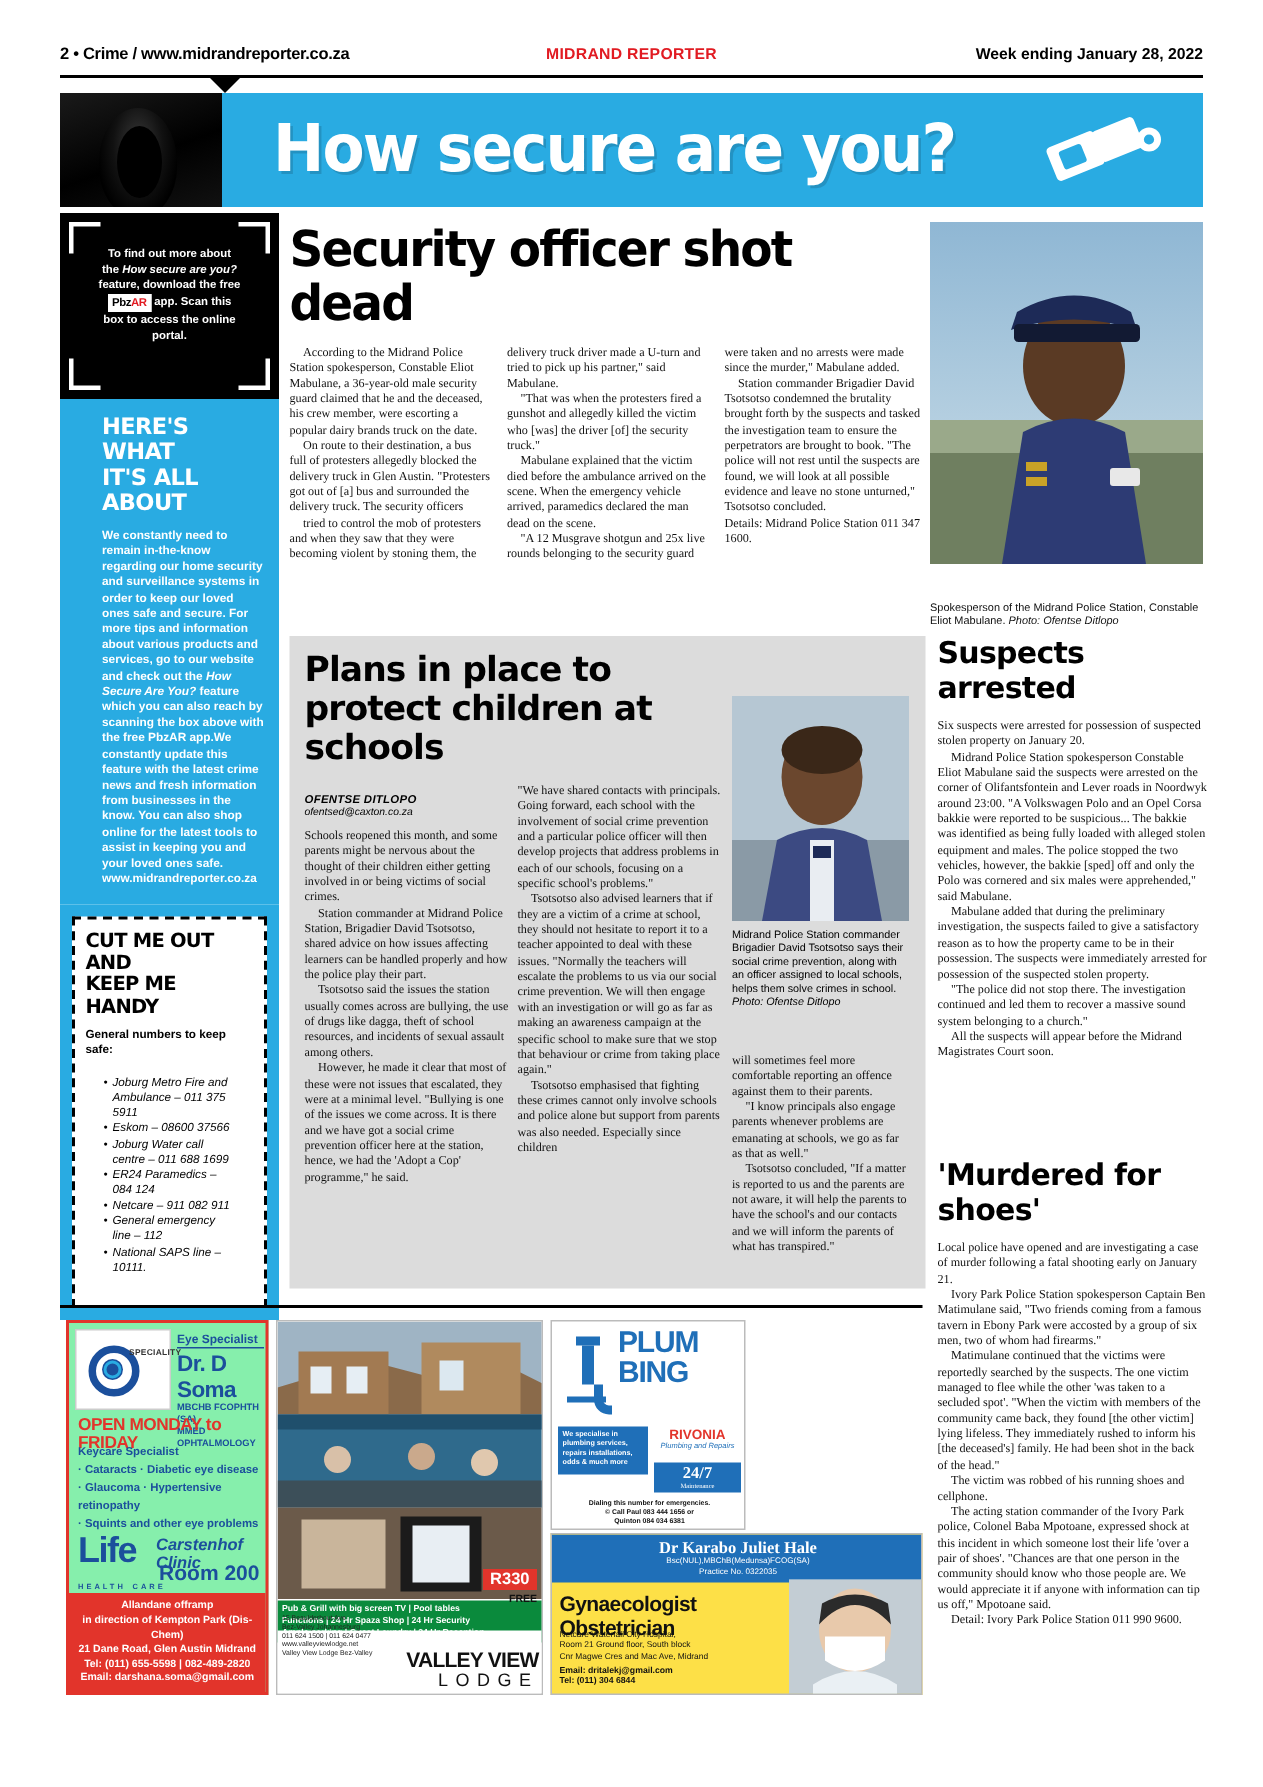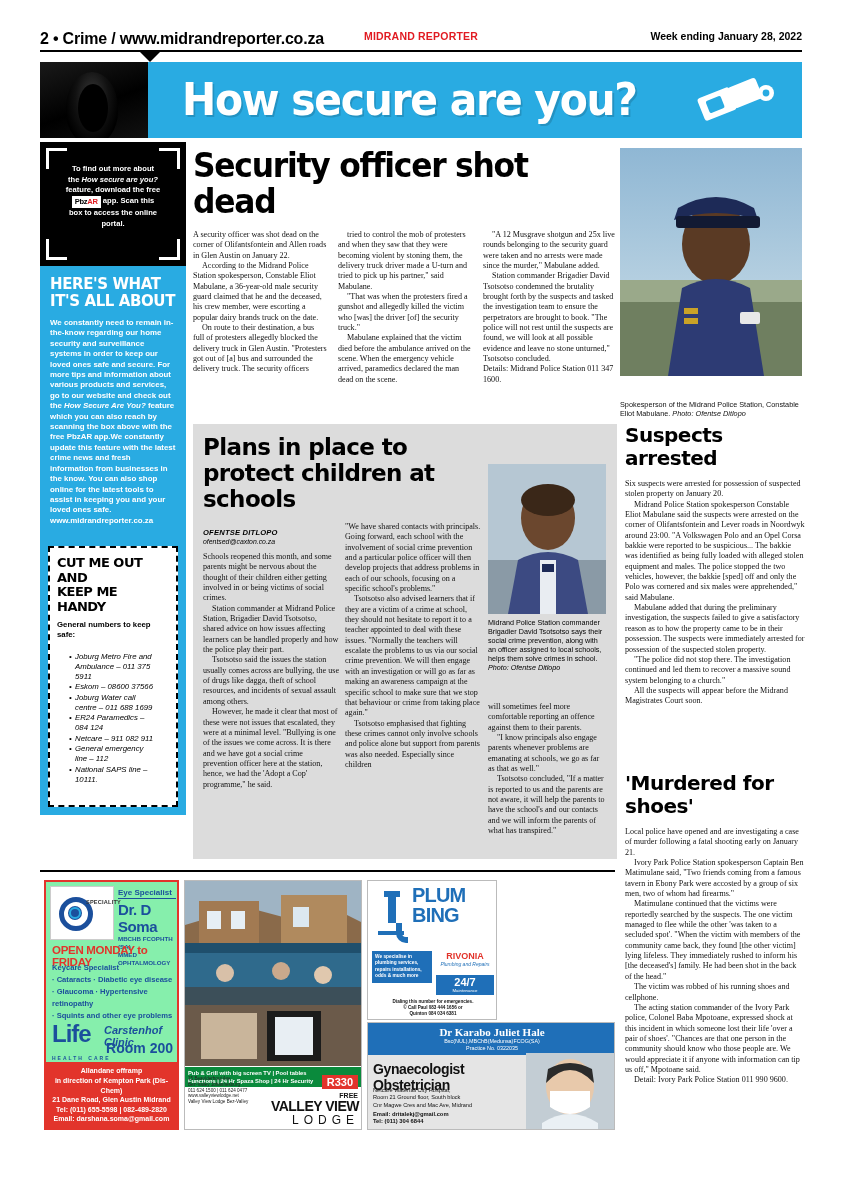--- a/index.html
+++ b/index.html
@@ -15,7 +15,7 @@
 
   
   .masthead{position:absolute;left:40px;top:30px;width:762px;height:22px;}
-  .mh-left{position:absolute;left:0;top:0;font-size:16px;font-weight:bold;color:#000;letter-spacing:-.2px;}
+  .mh-left{position:absolute;left:0;top:0;font-size:11px;font-weight:bold;color:#000;letter-spacing:-.2px;}
   .mh-left .slash{font-weight:bold;}
   .mh-left .url{font-weight:bold;}
   .mh-center{position:absolute;left:50%;transform:translateX(-50%);top:0;font-size:10.5px;font-weight:bold;color:#e11b22;letter-spacing:.2px;}

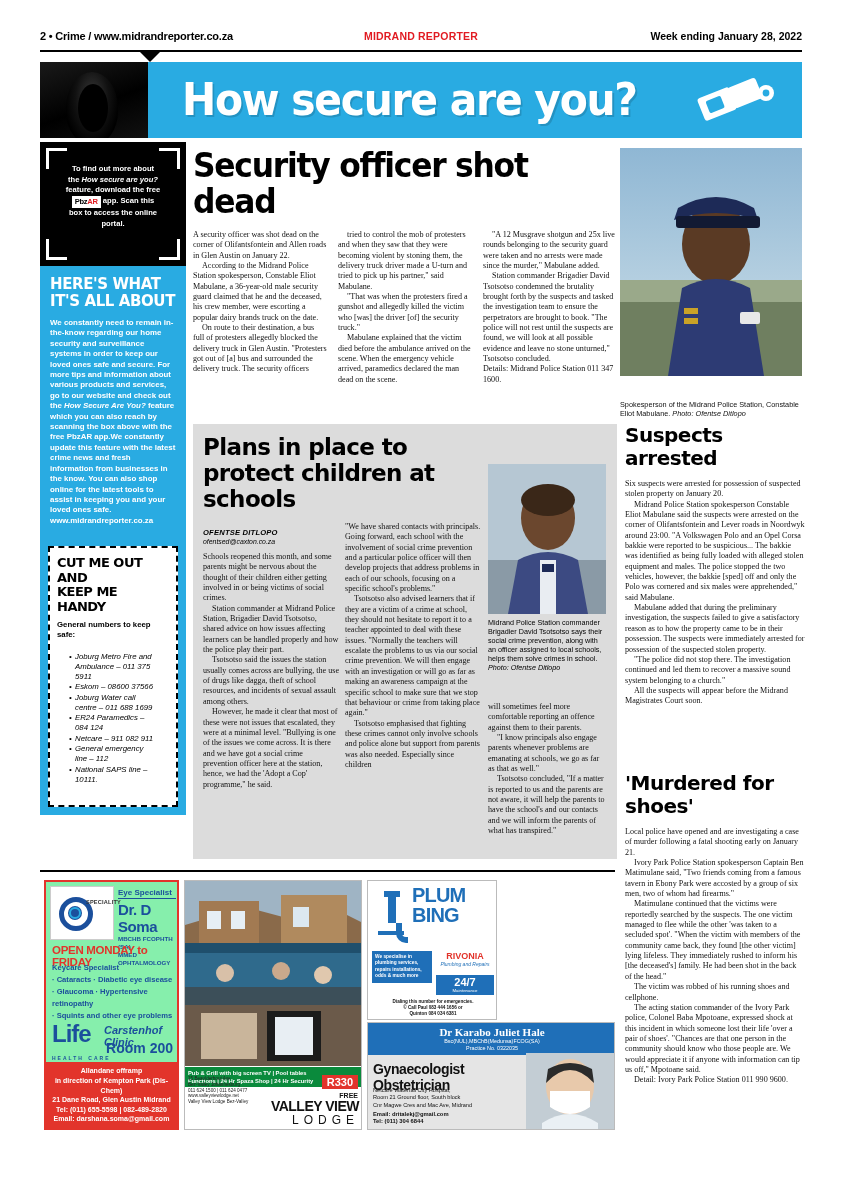--- a/index.html
+++ b/index.html
@@ -244,7 +244,6 @@
   <div class="story1">
     <h1>Security officer shot dead</h1>
     <div class="cols3 body-text">
-      <p class="first">A security officer was shot dead on the corner of Olifantsfontein and Allen roads in Glen Austin on January 22.</p>
       <p>According to the Midrand Police Station spokesperson, Constable Eliot Mabulane, a 36-year-old male security guard claimed that he and the deceased, his crew member, were escorting a popular dairy brands truck on the date.</p>
       <p>On route to their destination, a bus full of protesters allegedly blocked the delivery truck in Glen Austin. "Protesters got out of [a] bus and surrounded the delivery truck. The security officers</p>
       <p>tried to control the mob of protesters and when they saw that they were becoming violent by stoning them, the delivery truck driver made a U-turn and tried to pick up his partner," said Mabulane.</p>

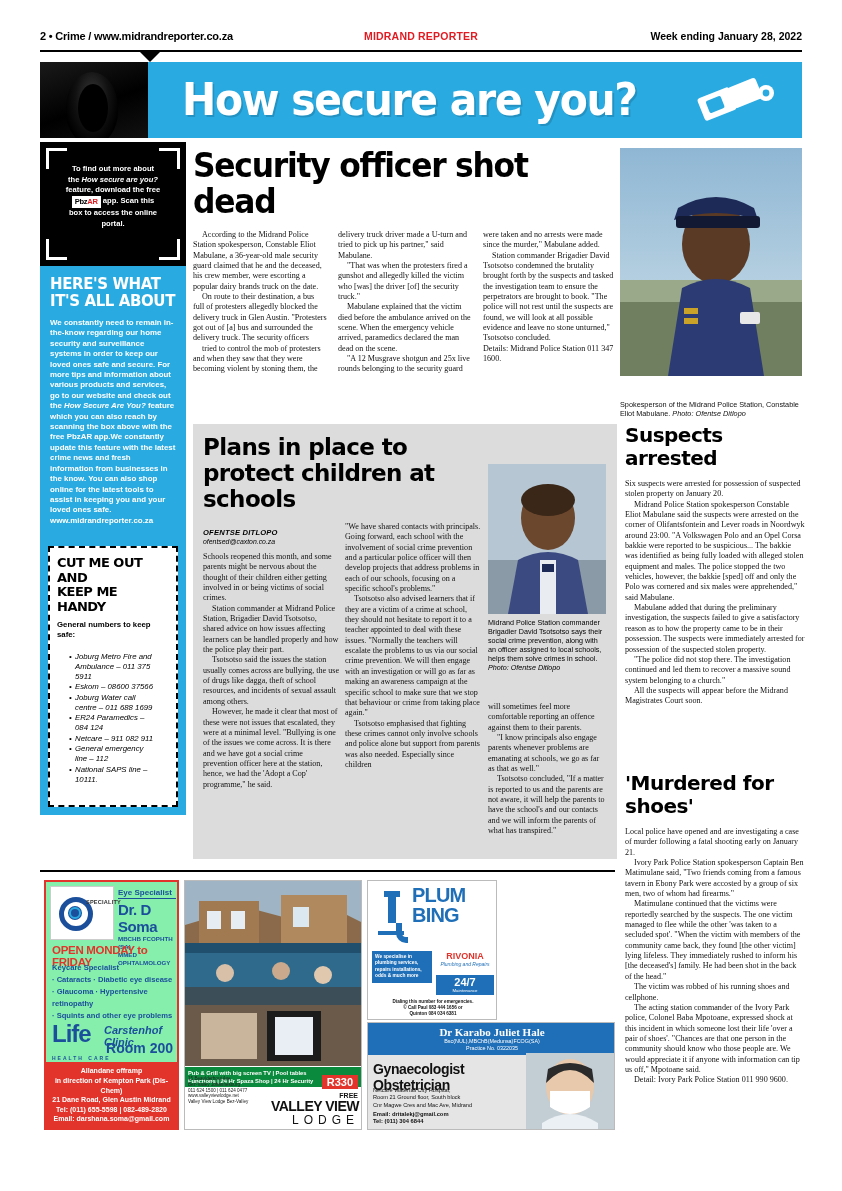--- a/index.html
+++ b/index.html
@@ -50,7 +50,7 @@
      border:1px solid #fff;vertical-align:-1px;letter-spacing:-.3px;}
   .pbz .red{color:#e11b22;}
 
-  .bluebox{width:146px;background:#29abe2;padding:10px 10px 12px 10px;box-sizing:border-box;}
+  .bluebox{width:146px;background:#29abe2;padding:10px 10px 12px 28px;box-sizing:border-box;}
   .bluebox h2{margin:0 0 8px 0;color:#fff;font-size:15px;line-height:17px;font-weight:bold;
      font-family:"DejaVu Sans",sans-serif;letter-spacing:-.4px;}
   .bluebox p{margin:0;color:#fff;font-size:7.9px;line-height:10.4px;font-weight:bold;}

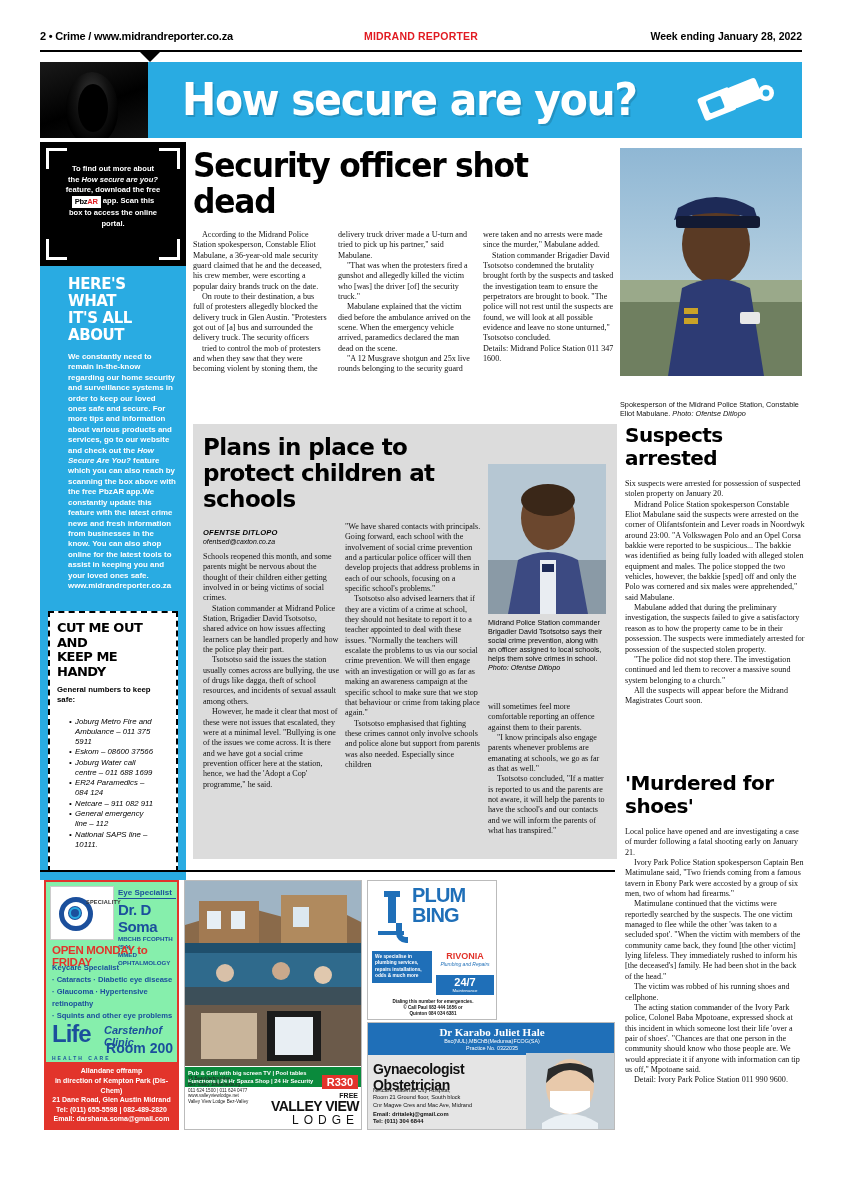--- a/index.html
+++ b/index.html
@@ -142,7 +142,7 @@
   .plumb-riv{position:absolute;left:68px;top:70px;width:58px;text-align:center;}
   .riv1{font-size:9px;font-weight:bold;color:#e2342b;}
   .riv2{font-size:5px;font-style:italic;color:#1f6fb8;}
-  .plumb-247{position:absolute;left:68px;top:94px;width:58px;text-align:center;background:#1f6fb8;color:#fff;padding:2px 0;}
+  .plumb-247{position:absolute;left:68px;top:94px;width:58px;text-align:center;background:#1f6fb8;color:#fff;padding:2px 0;font-family:Liberation Serif, serif;}
   .p247{font-size:11px;font-weight:bold;line-height:11px;}
   .pmaint{font-size:4.4px;}
   .plumb-foot{position:absolute;left:0;bottom:0;width:130px;font-size:4.6px;line-height:6px;text-align:center;color:#111;font-weight:bold;padding-bottom:2px;}

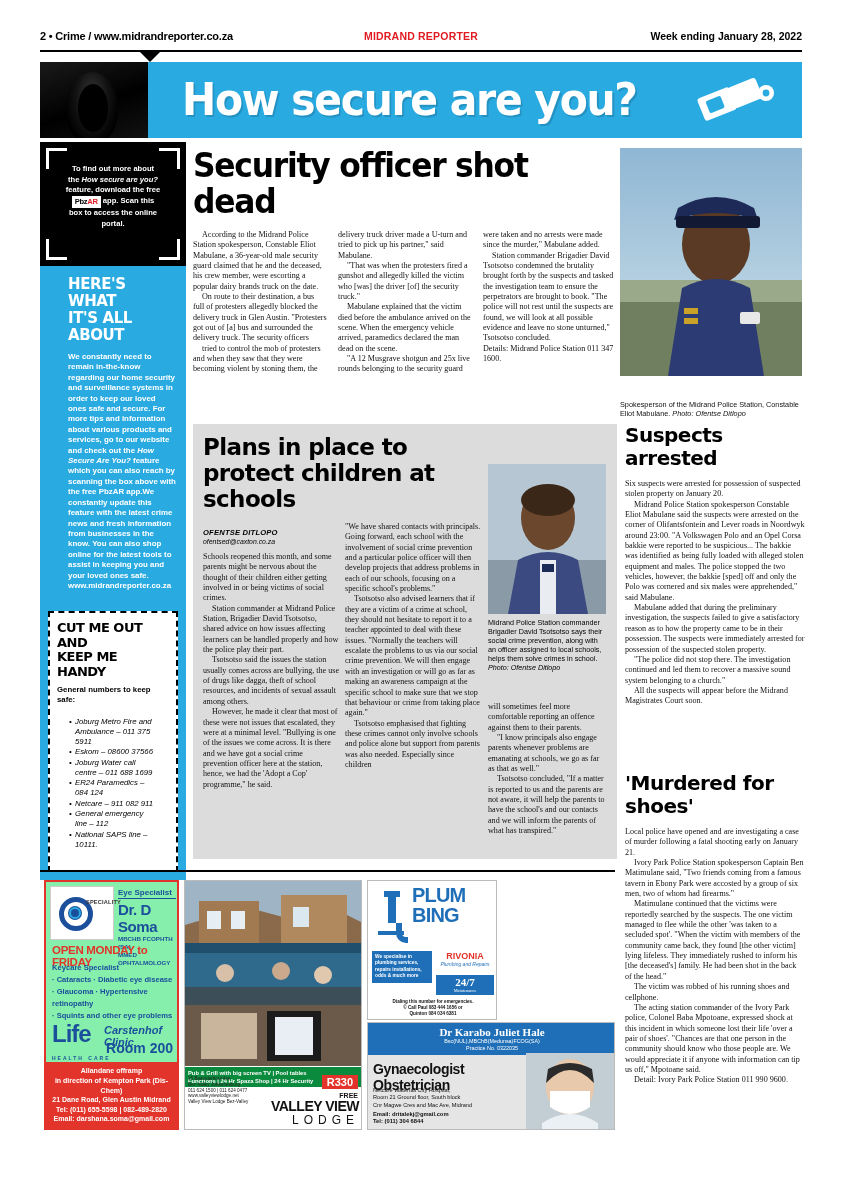--- a/index.html
+++ b/index.html
@@ -147,7 +147,7 @@
   .pmaint{font-size:4.4px;}
   .plumb-foot{position:absolute;left:0;bottom:0;width:130px;font-size:4.6px;line-height:6px;text-align:center;color:#111;font-weight:bold;padding-bottom:2px;}
 
-  .ad-gyn{position:absolute;left:367px;top:1022px;width:248px;height:108px;background:#e5e5e5;border:1px solid #bbb;box-sizing:border-box;overflow:hidden;}
+  .ad-gyn{position:absolute;left:367px;top:1022px;width:248px;height:108px;background:#fde047;border:1px solid #bbb;box-sizing:border-box;overflow:hidden;}
   .gyn-bar{position:absolute;left:0;top:0;width:248px;background:#1f6fb8;color:#fff;text-align:center;padding:3px 0;}
   .gyn-n{font-size:11px;font-weight:bold;font-family:"Liberation Serif",serif;line-height:12px;}
   .gyn-q{font-size:5.4px;line-height:7px;}

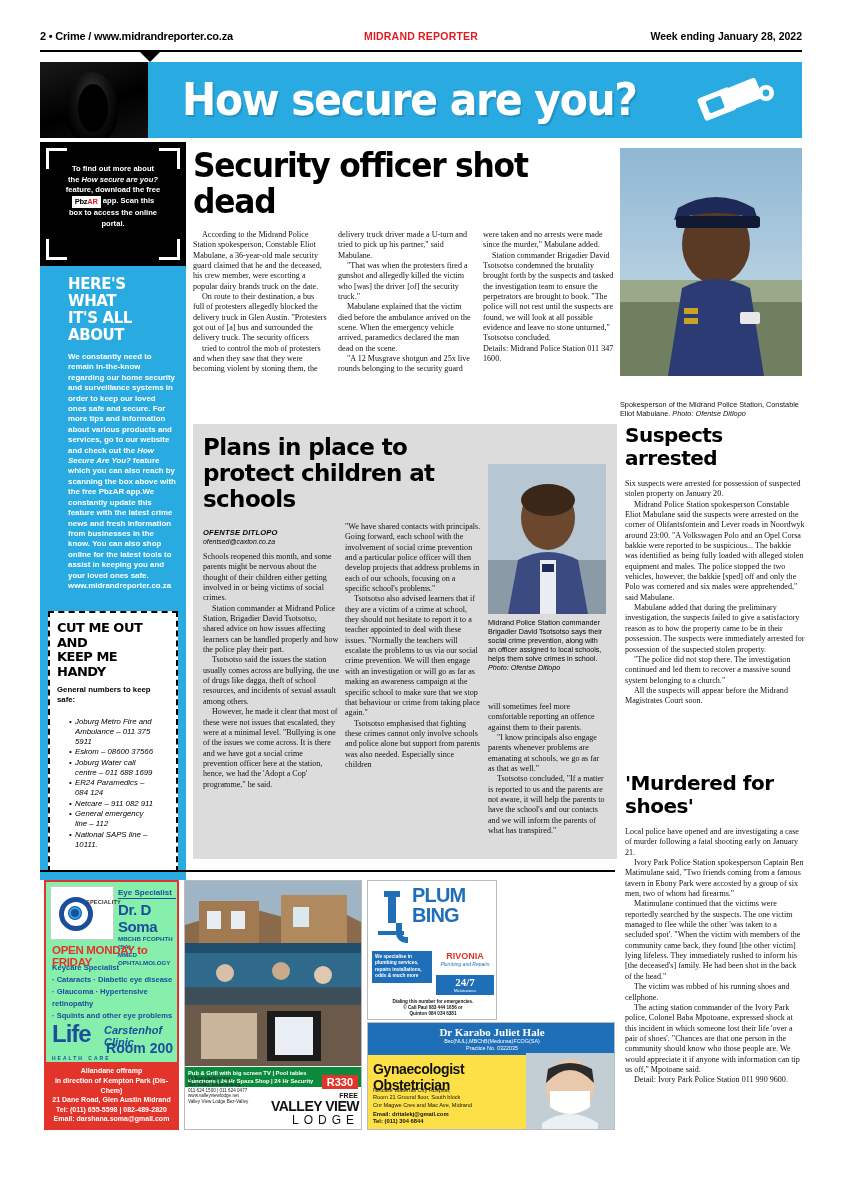--- a/index.html
+++ b/index.html
@@ -130,7 +130,7 @@
   .lodge-name{position:absolute;right:2px;bottom:2px;text-align:right;}
   .lodge-name .l1{font-size:14px;font-weight:bold;color:#111;letter-spacing:-.5px;line-height:15px;}
   .lodge-name .l2{font-size:12px;color:#111;letter-spacing:5px;line-height:13px;}
-  .lodge-price{position:absolute;right:3px;bottom:30px;text-align:right;}
+  .lodge-price{position:absolute;right:3px;bottom:59px;text-align:right;}
   .r330{display:inline-block;background:#e2342b;color:#fff;font-size:11px;font-weight:bold;padding:1px 5px;}
   .freewifi{font-size:7px;font-weight:bold;color:#111;margin-top:2px;}
 

